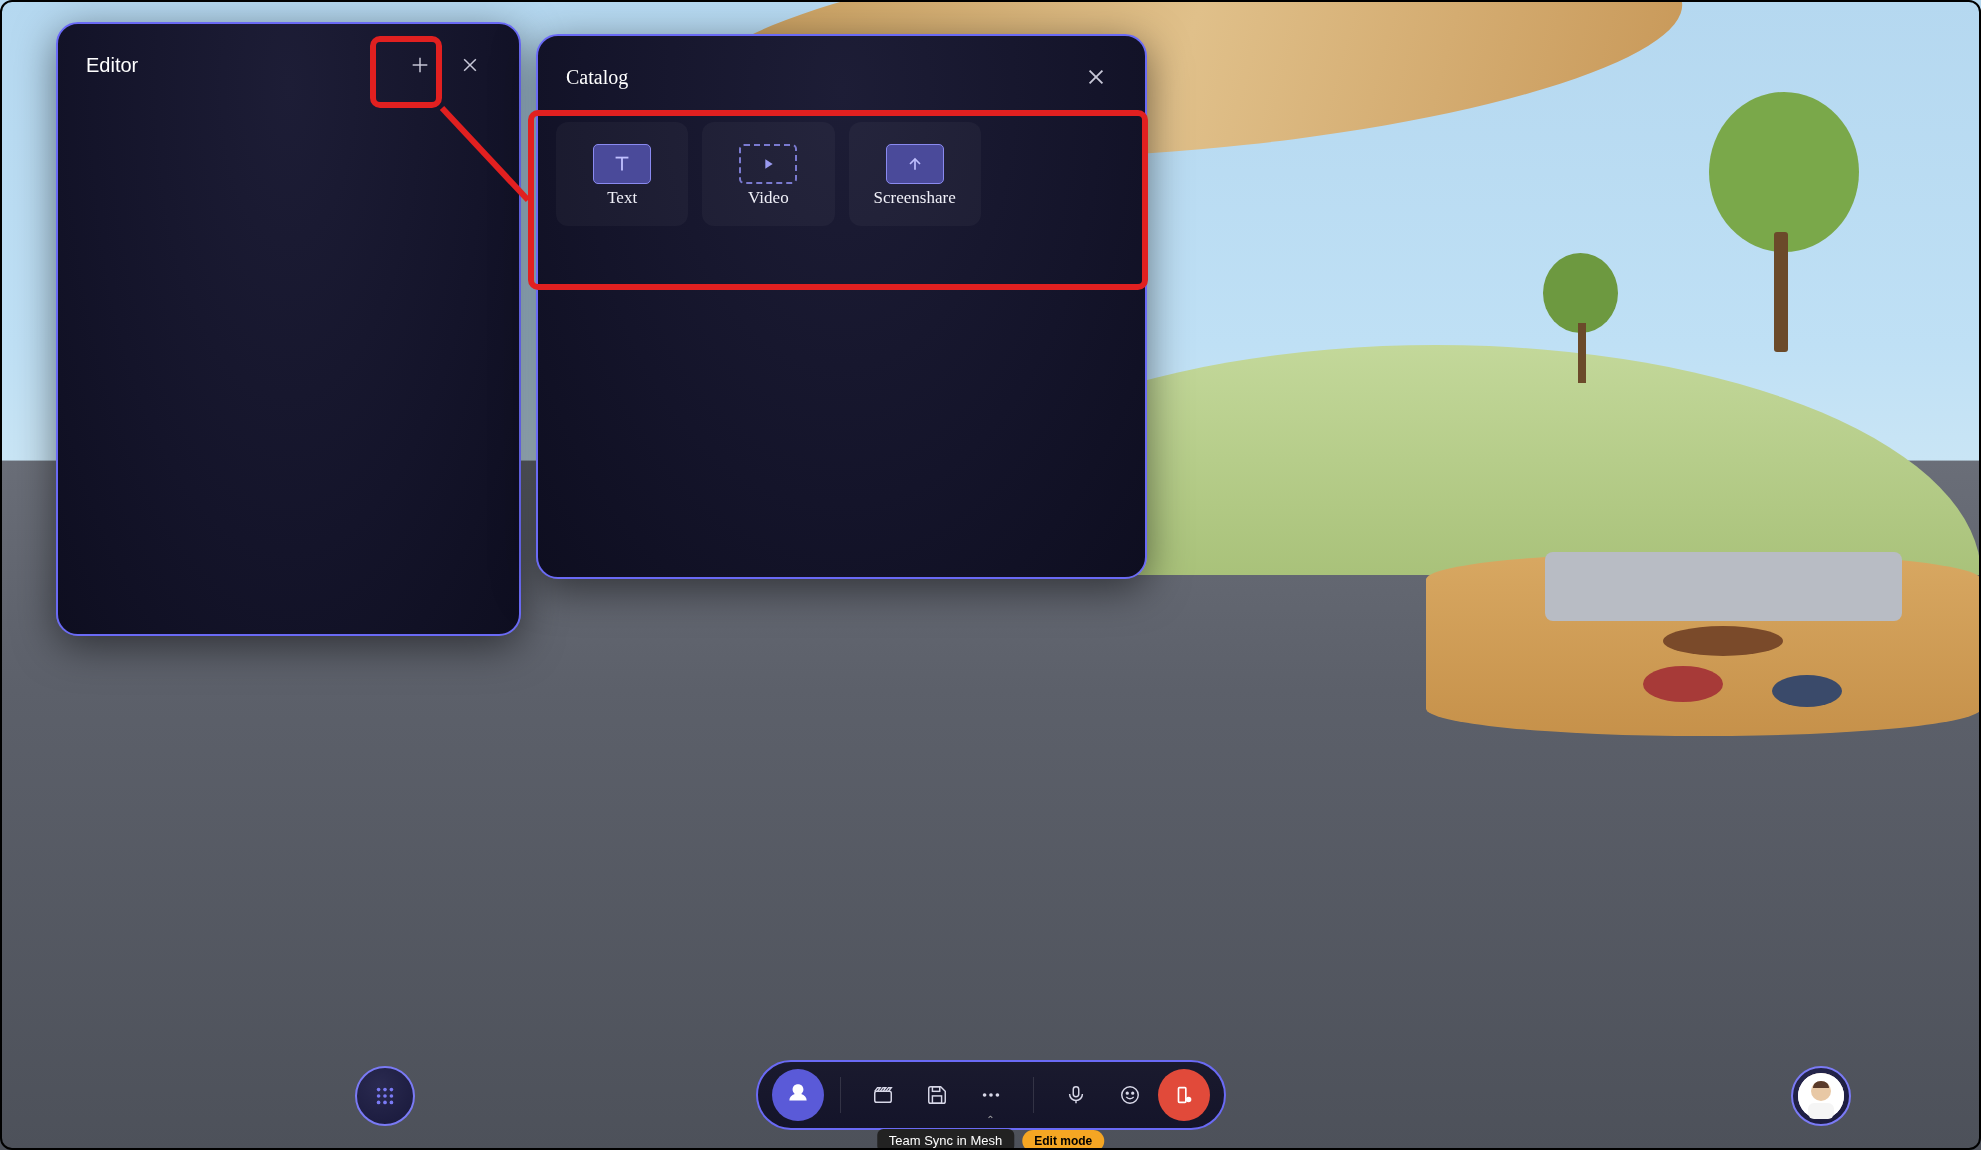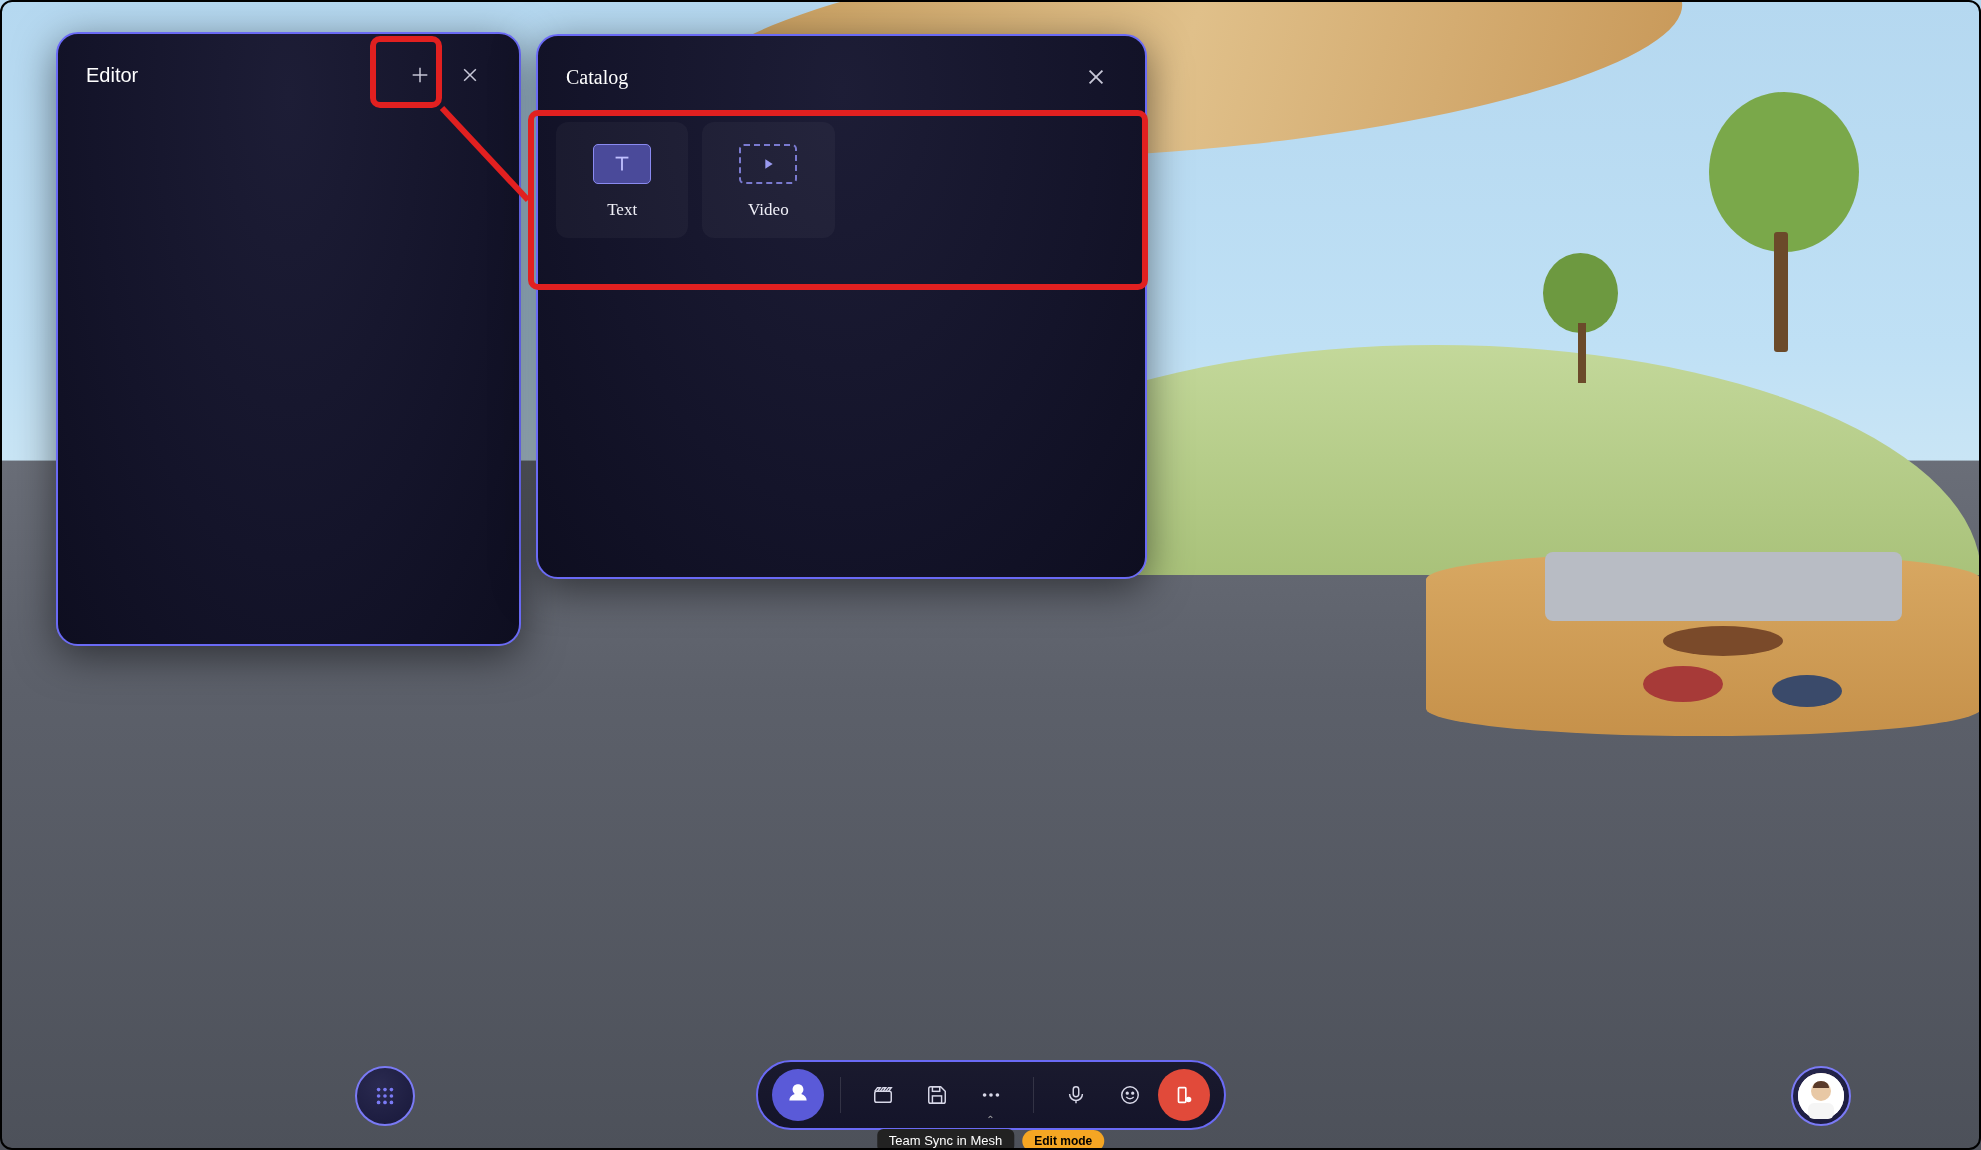--- a/index.html
+++ b/index.html
@@ -69,7 +69,7 @@
     width:42px; height:42px; display:flex; align-items:center; justify-content:center;
     color:#c8c8d8; cursor:pointer; border-radius:6px;
   }
-  .editor-panel { top: 32px; left: 56px; width: 465px; height: 614px; }
+  .editor-panel { top: 22px; left: 56px; width: 465px; height: 614px; }
   .catalog-panel { top: 34px; left: 536px; width: 611px; height: 545px; font-family: Liberation Serif, serif; }
   .search-box {
     margin: 4px 16px 10px 16px;

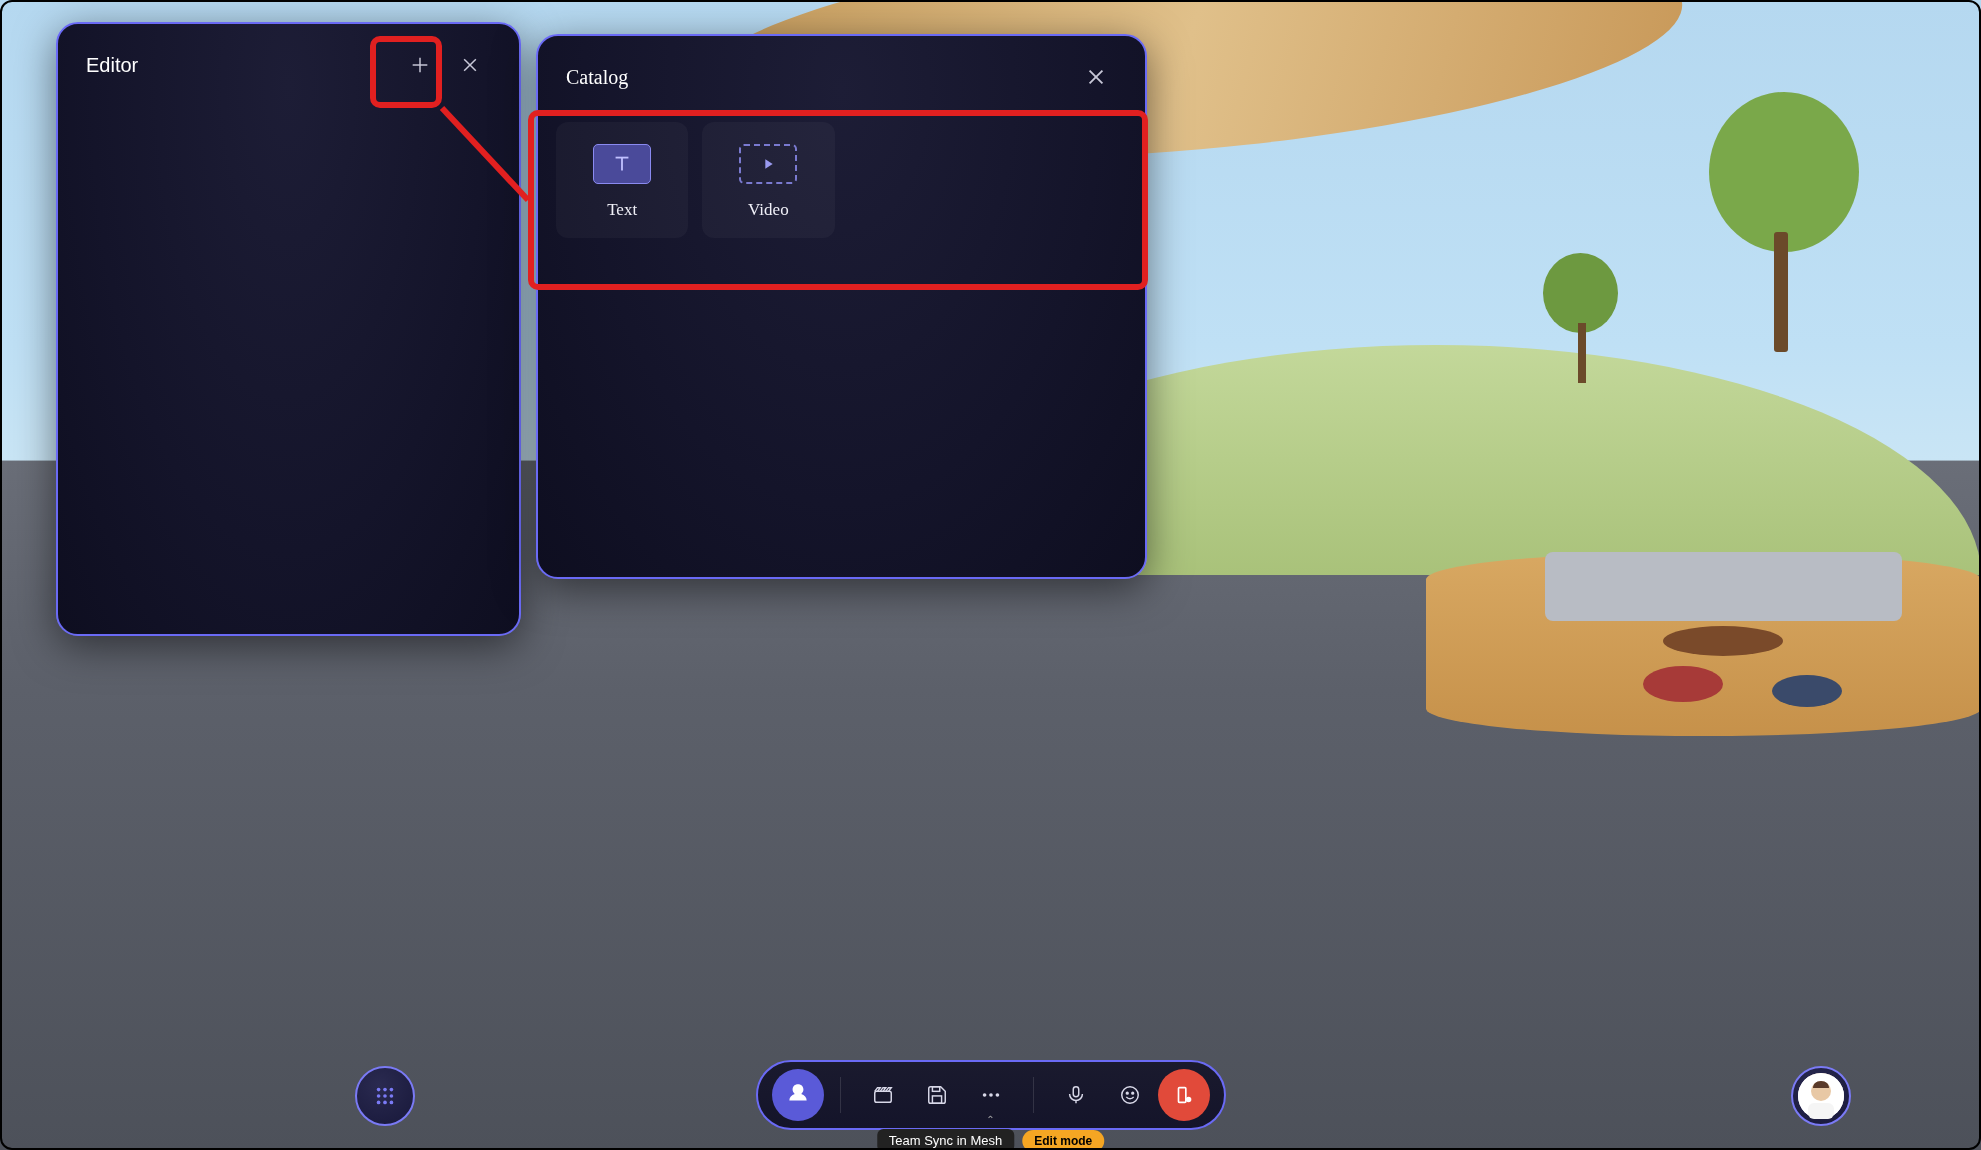--- a/index.html
+++ b/index.html
@@ -91,7 +91,7 @@
     background: rgba(255,255,255,0.035);
     border-radius:12px;
     padding: 22px 8px 18px 8px;
-    display:flex; flex-direction:column; align-items:center; gap:16px;
+    display:flex; flex-direction:column; align-items:center; gap:4px;
     cursor:pointer;
   }
   .catalog-icon {

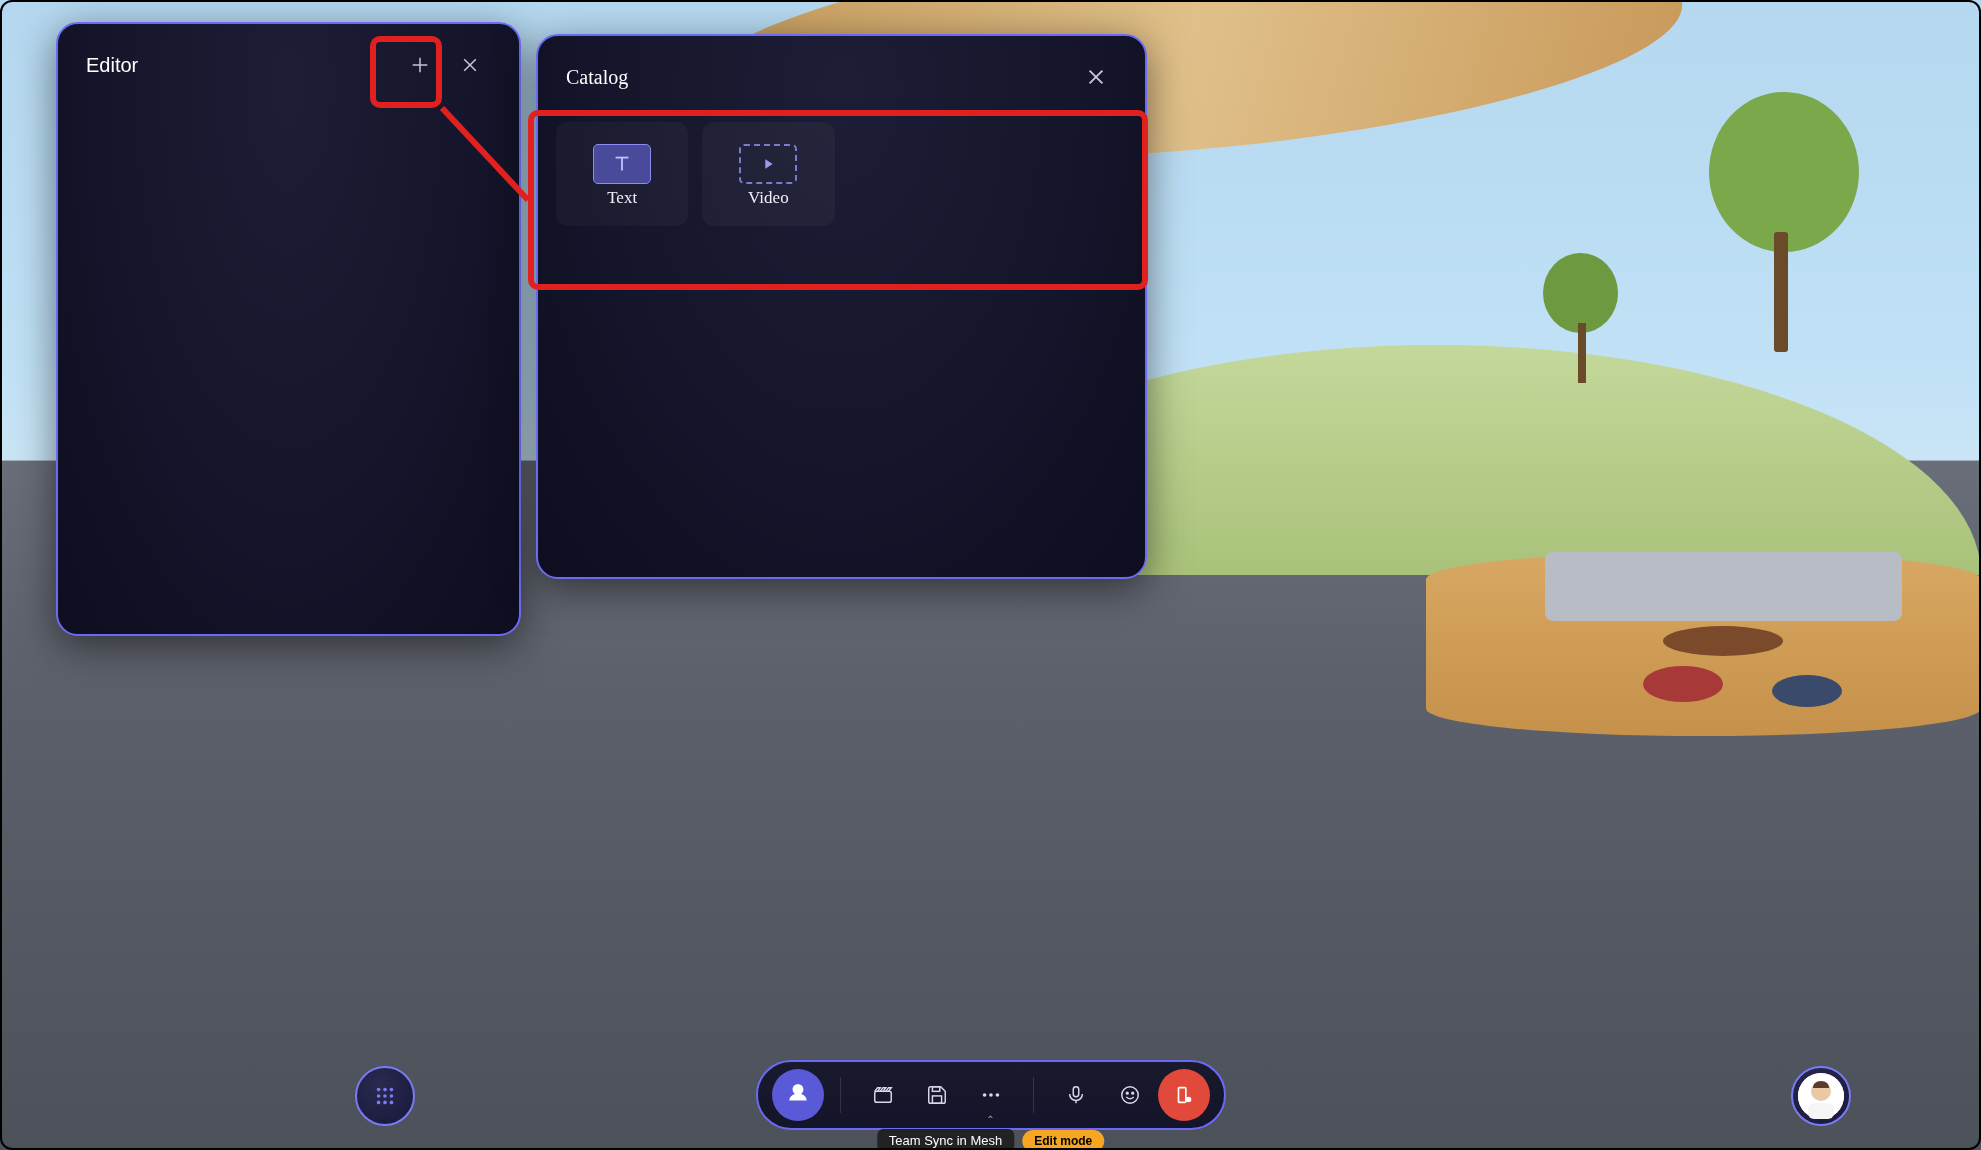--- a/index.html
+++ b/index.html
@@ -239,6 +239,15 @@
           </svg>
       </div>
       <span class="label">Video</span>
+    </div>
+    <div class="catalog-item">
+      <div class="catalog-icon">
+        <svg width="20" height="20" viewBox="0 0 24 24" fill="none" stroke="#c0c0ff" stroke-width="2">
+            <path d="M12 19V6"></path>
+            <path d="M6 12l6-6 6 6"></path>
+          </svg>
+      </div>
+      <span class="label">Screenshare</span>
     </div>
   </div>
 </div>

